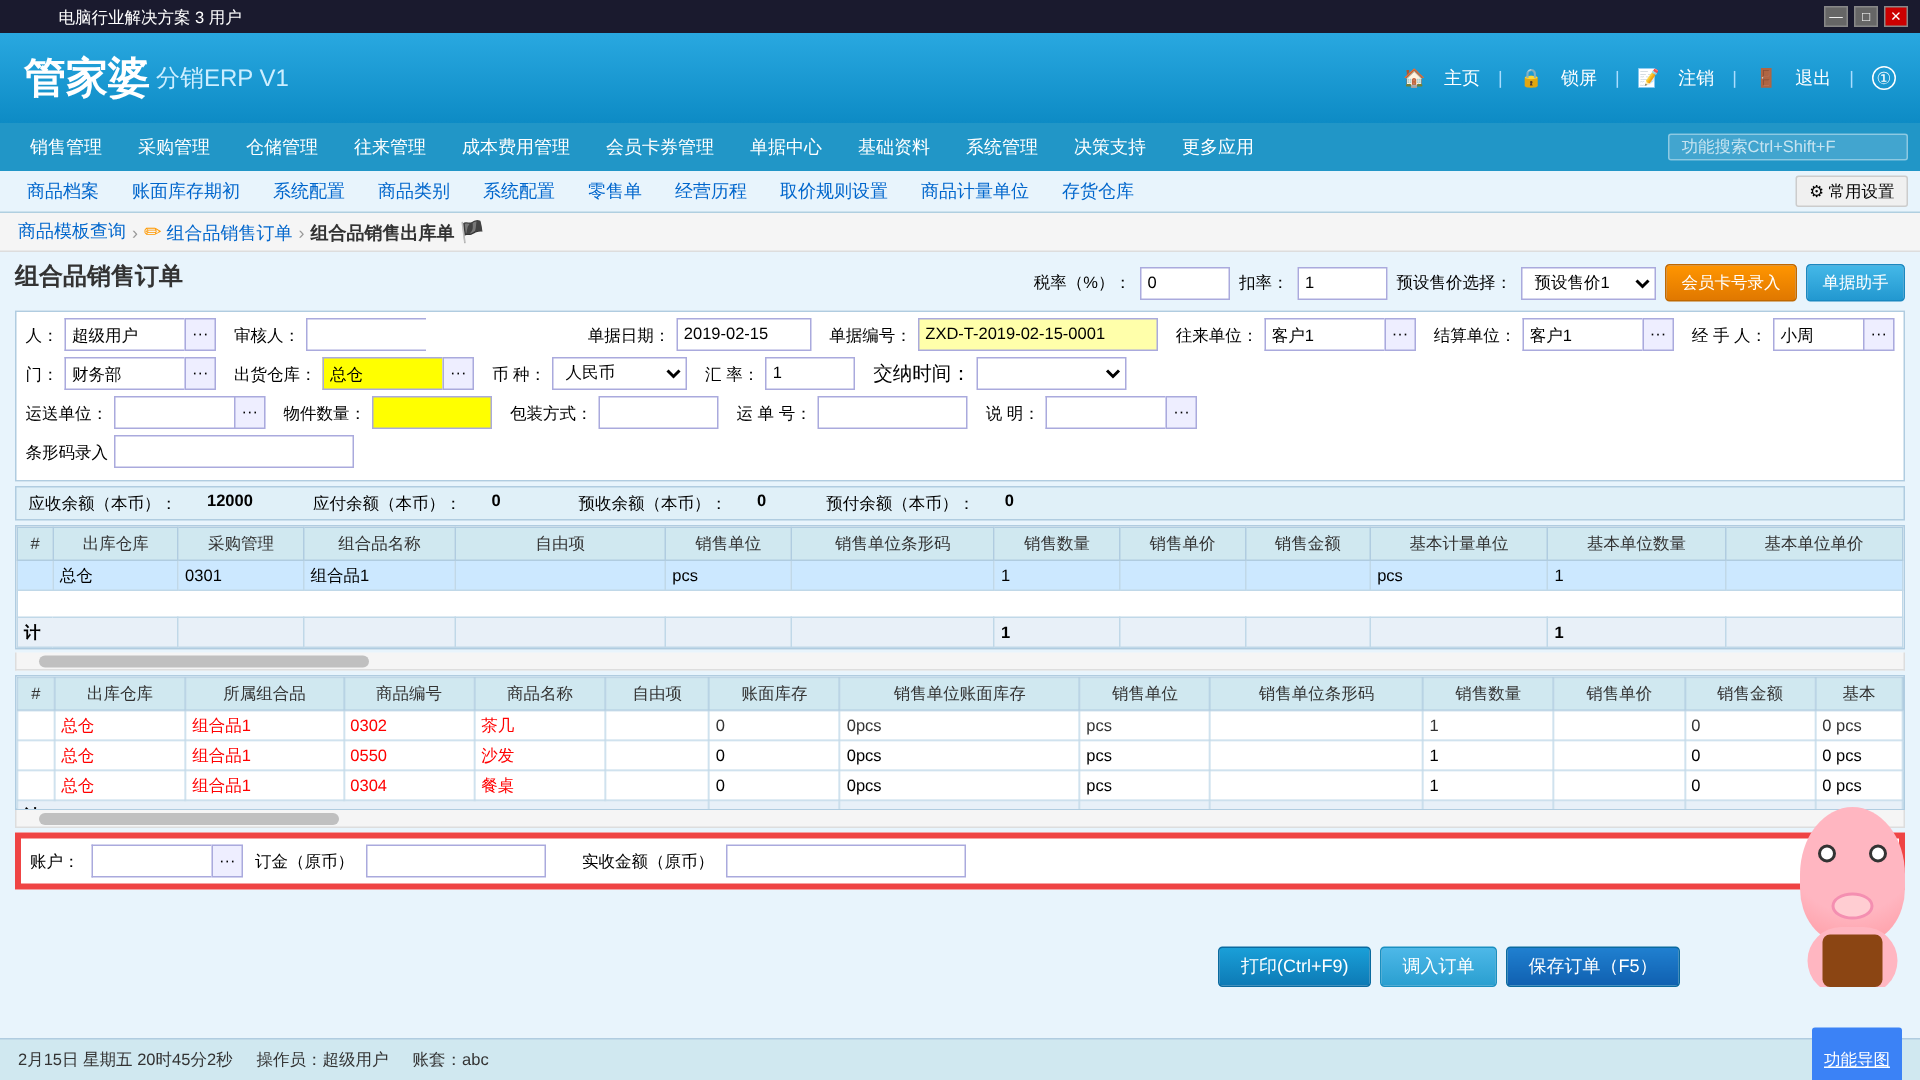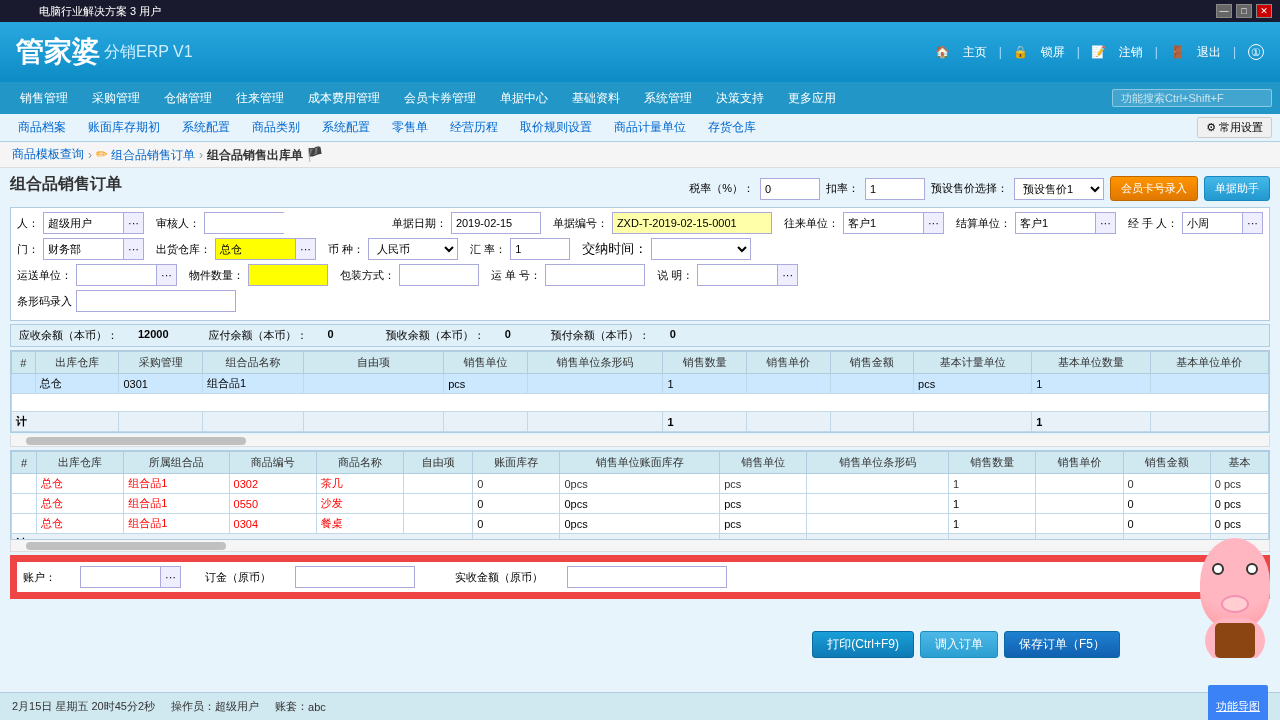--- a/index.html
+++ b/index.html
@@ -408,7 +408,7 @@
     <div style="position:absolute; left:15px; top:2px; width:200px; height:8px; background:#c0c0c0; border-radius:4px;"></div>
   </div>
 
-  <div style="background:white; border:7px solid #ef4444; padding:4px 6px; display:flex; align-items:center; gap:24px;">
+  <div style="background:white; border:4px solid #ef4444; padding:4px 6px; display:flex; align-items:center; gap:8px;">
     <span style="font-size:11px;">账户：</span>
     <div class="input-with-btn">
       <input class="form-input" style="width: 80px;" value="">

